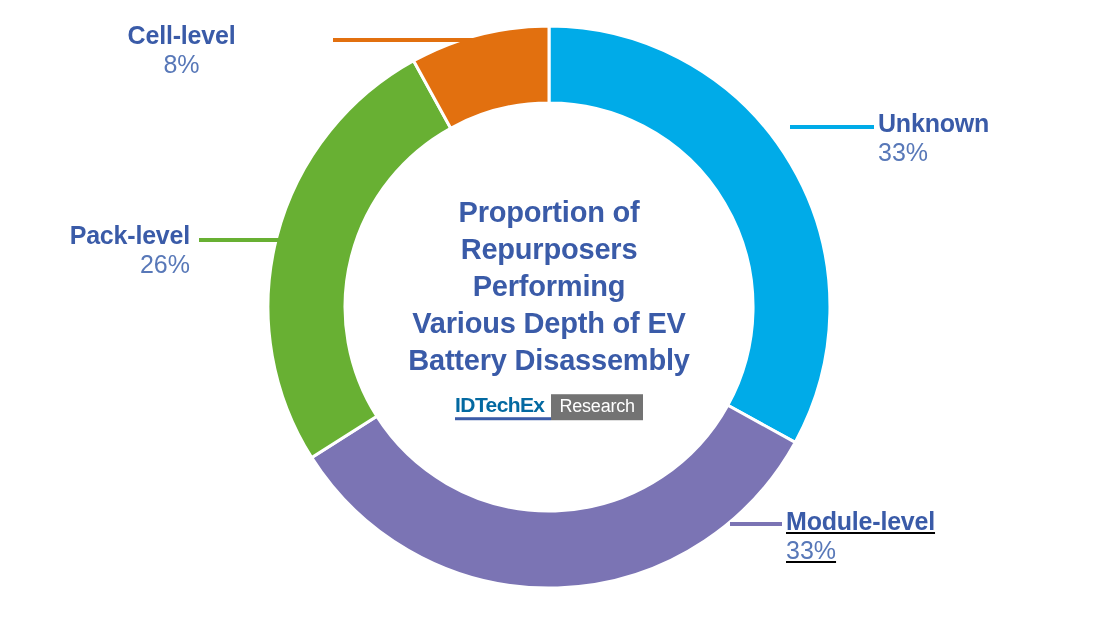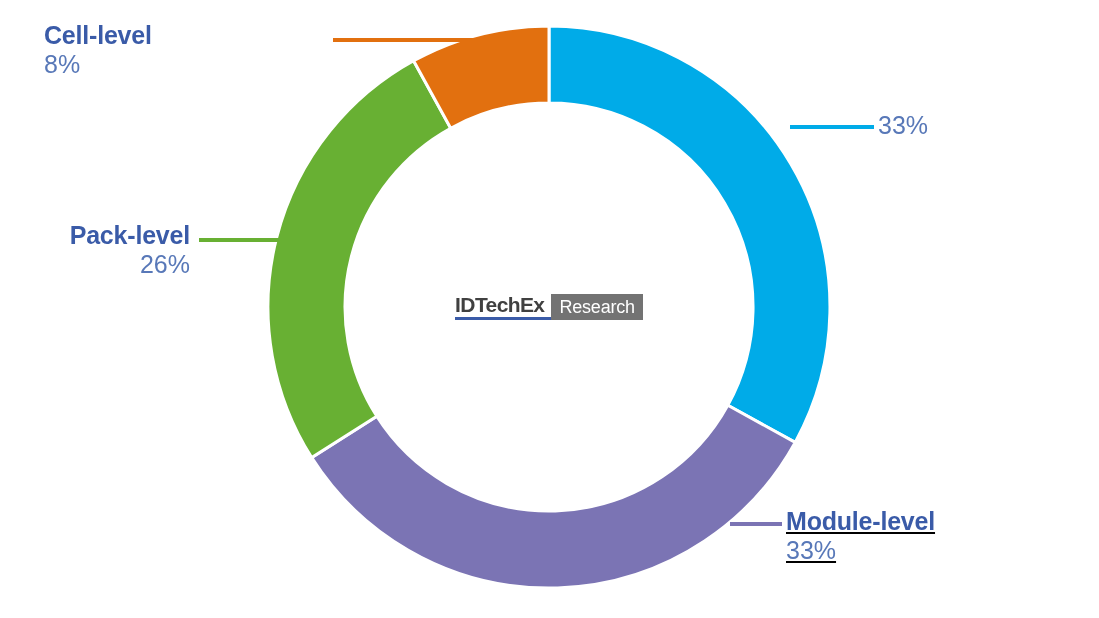--- a/index.html
+++ b/index.html
@@ -101,7 +101,7 @@
   .callout.right  { text-align: left; }
   .callout.left   { text-align: right; }
 
-  #callout-cell     { left: 44px;  top: 22px;  width: 275px; text-align: left; }
+  #callout-cell     { left: 44px;  top: 22px;  width: 275px; text-align: center; }
   #callout-pack     { left: -10px; top: 222px; width: 200px; text-align: right; }
   #callout-unknown  { left: 878px; top: 110px; width: 210px; text-align: left; }
   #callout-module   { left: 786px; top: 508px; width: 300px; text-align: left; text-decoration: underline; }

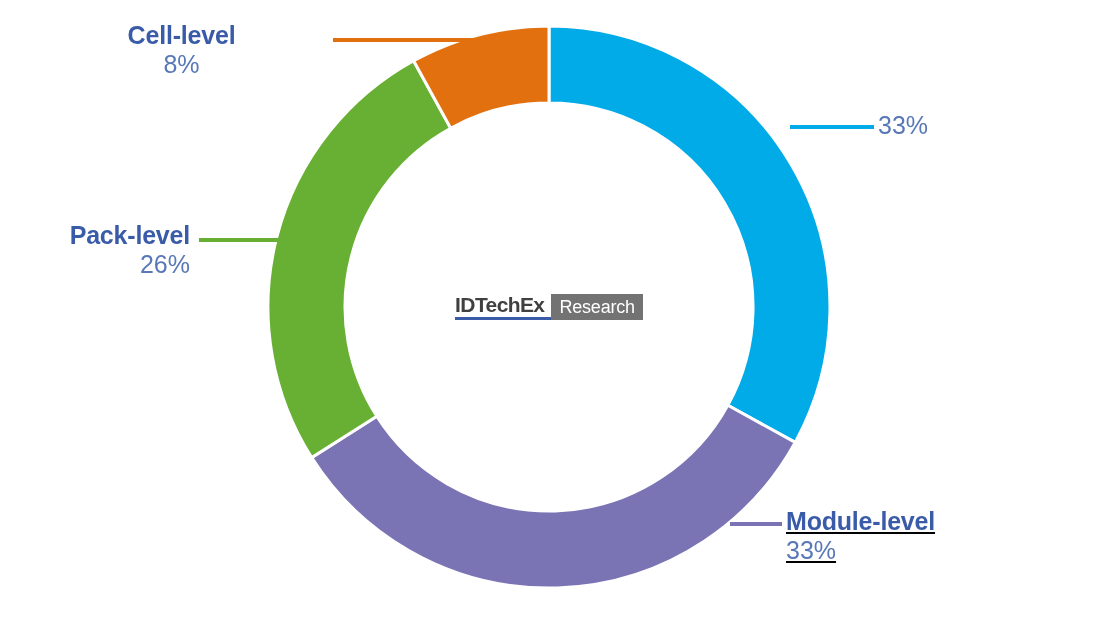--- a/index.html
+++ b/index.html
@@ -150,6 +150,7 @@
   </div>
 
   <div class="callout right" id="callout-unknown">
+    <div class="name">Unknown</div>
     <div class="pct">33%</div>
   </div>
 

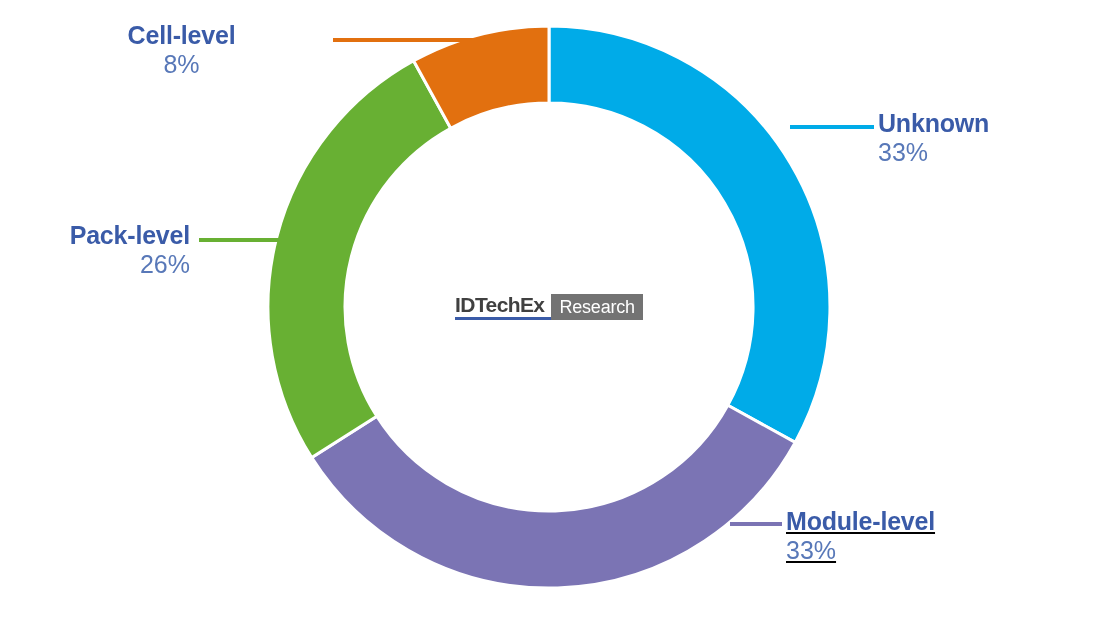--- a/index.html
+++ b/index.html
@@ -133,6 +133,10 @@
   </svg>
 
   <div class="center-block">
+    <div class="chart-title">Proportion of
+Repurposers Performing
+Various Depth of EV
+Battery Disassembly</div>
     <div class="logo">
       <span class="logo-word">IDTechEx</span>
       <span class="logo-tag">Research</span>

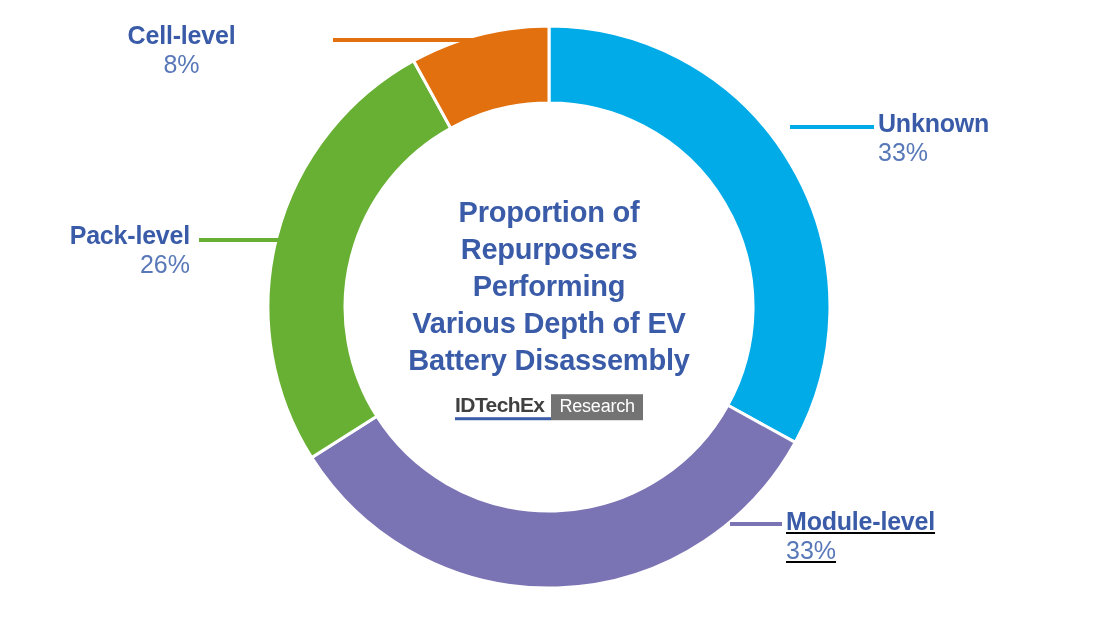--- a/index.html
+++ b/index.html
@@ -59,7 +59,7 @@
     font-family: "Liberation Sans", sans-serif;
     font-weight: bold;
     font-size: 21px;
-    color: #404040;
+    color: #0369a1;
     letter-spacing: -0.6px;
     border-bottom: 3px solid #3a5ba8;
     padding: 0 7px 1px 0;

